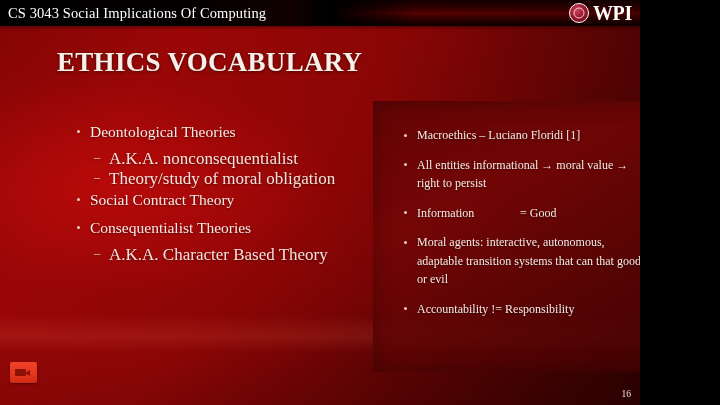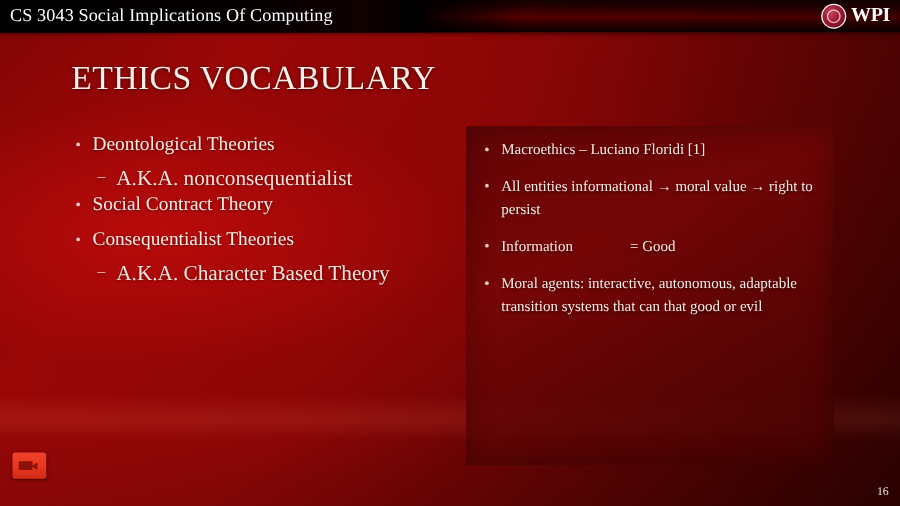--- a/index.html
+++ b/index.html
@@ -14,7 +14,7 @@
 
   .slide {
     position: relative;
-    width: 720px;
+    width: 640px;
     height: 405px;
     overflow: hidden;
     background:

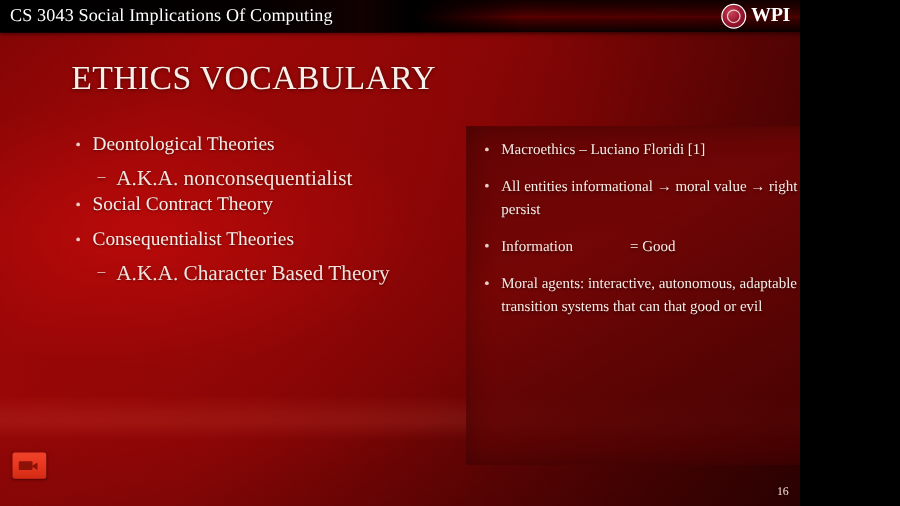--- a/index.html
+++ b/index.html
@@ -108,7 +108,7 @@
   }
   .wpi-text {
     font-family: "Liberation Serif", "DejaVu Serif", serif;
-    font-size: 16px;
+    font-size: 20px;
     font-weight: bold;
     color: #ffffff;
     line-height: 20px;

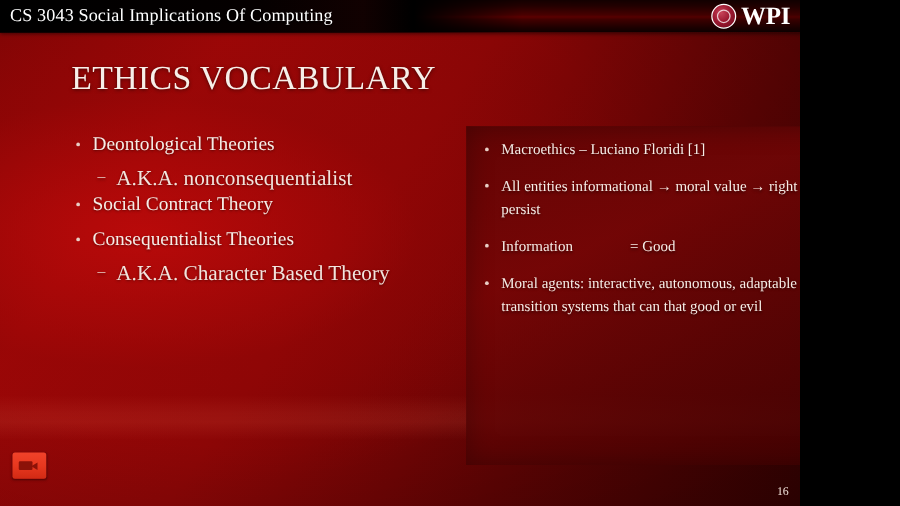--- a/index.html
+++ b/index.html
@@ -125,6 +125,7 @@
     color: #f7efe9;
     letter-spacing: 0.3px;
     text-shadow: 0 1px 3px rgba(0,0,0,0.55);
+    font-weight: bold;
   }
 
   

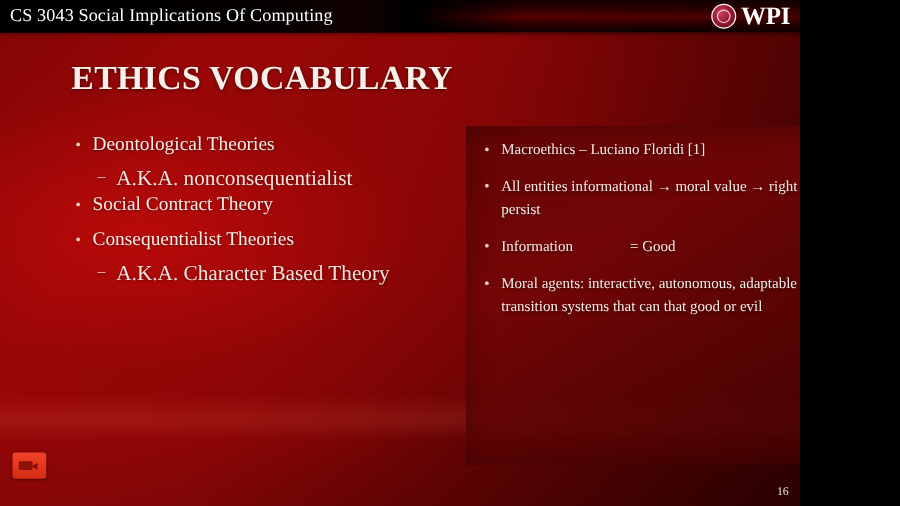--- a/index.html
+++ b/index.html
@@ -150,7 +150,7 @@
 
   ul.bullets {
     list-style: none;
-    margin: 0;
+    margin: 16px;
     padding: 0;
   }
   ul.bullets li.lvl1 {

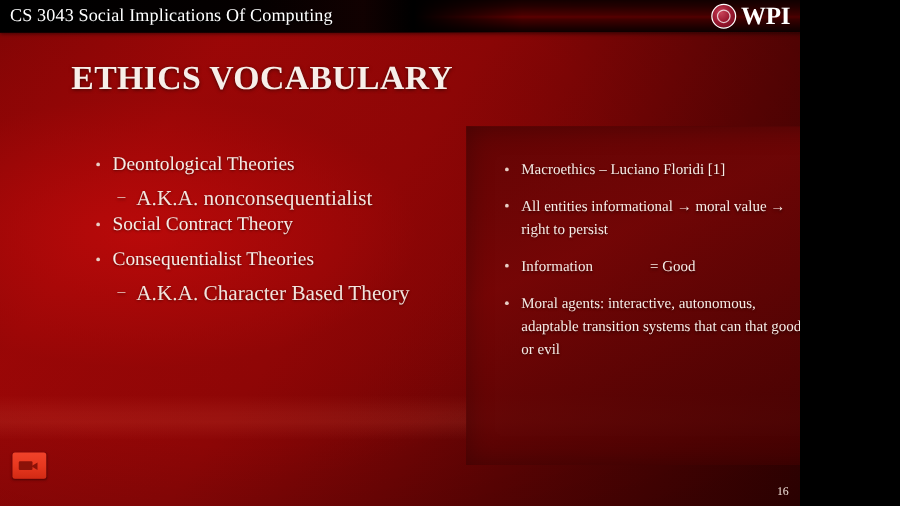--- a/index.html
+++ b/index.html
@@ -273,6 +273,7 @@
     <ul class="bullets">
       <li class="lvl1">Deontological Theories</li>
       <li class="lvl2">A.K.A. nonconsequentialist</li>
+      <li class="lvl2">Theory/study of moral obligation</li>
       <li class="lvl1">Social Contract Theory</li>
       <li class="lvl1">Consequentialist Theories</li>
       <li class="lvl2">A.K.A. Character Based Theory</li>

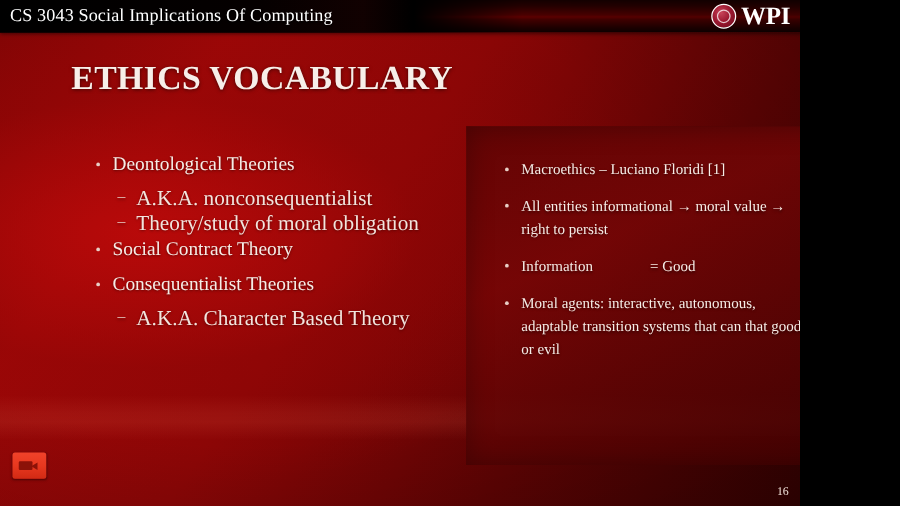--- a/index.html
+++ b/index.html
@@ -289,6 +289,7 @@
           <span class="kv-key">Information</span><span>= Good</span>
         </li>
         <li class="lvl1">Moral agents: interactive, autonomous, adaptable transition systems that can that good or evil</li>
+        <li class="lvl1">Accountability != Responsibility</li>
       </ul>
     </div>
   </div>

